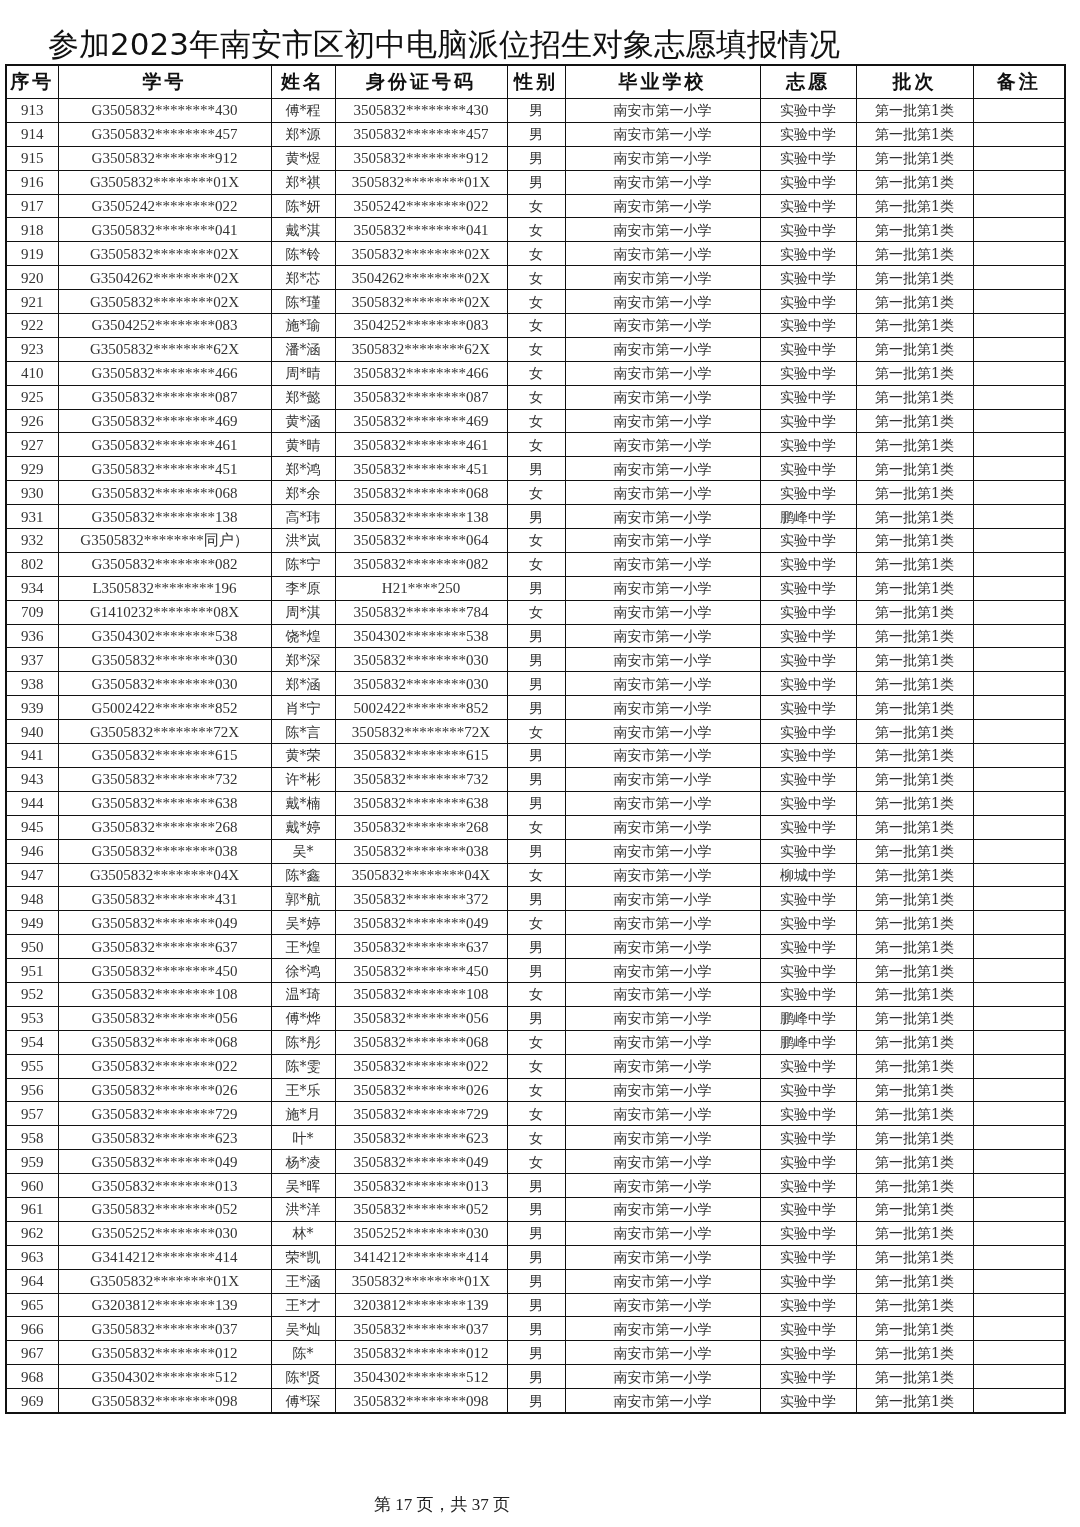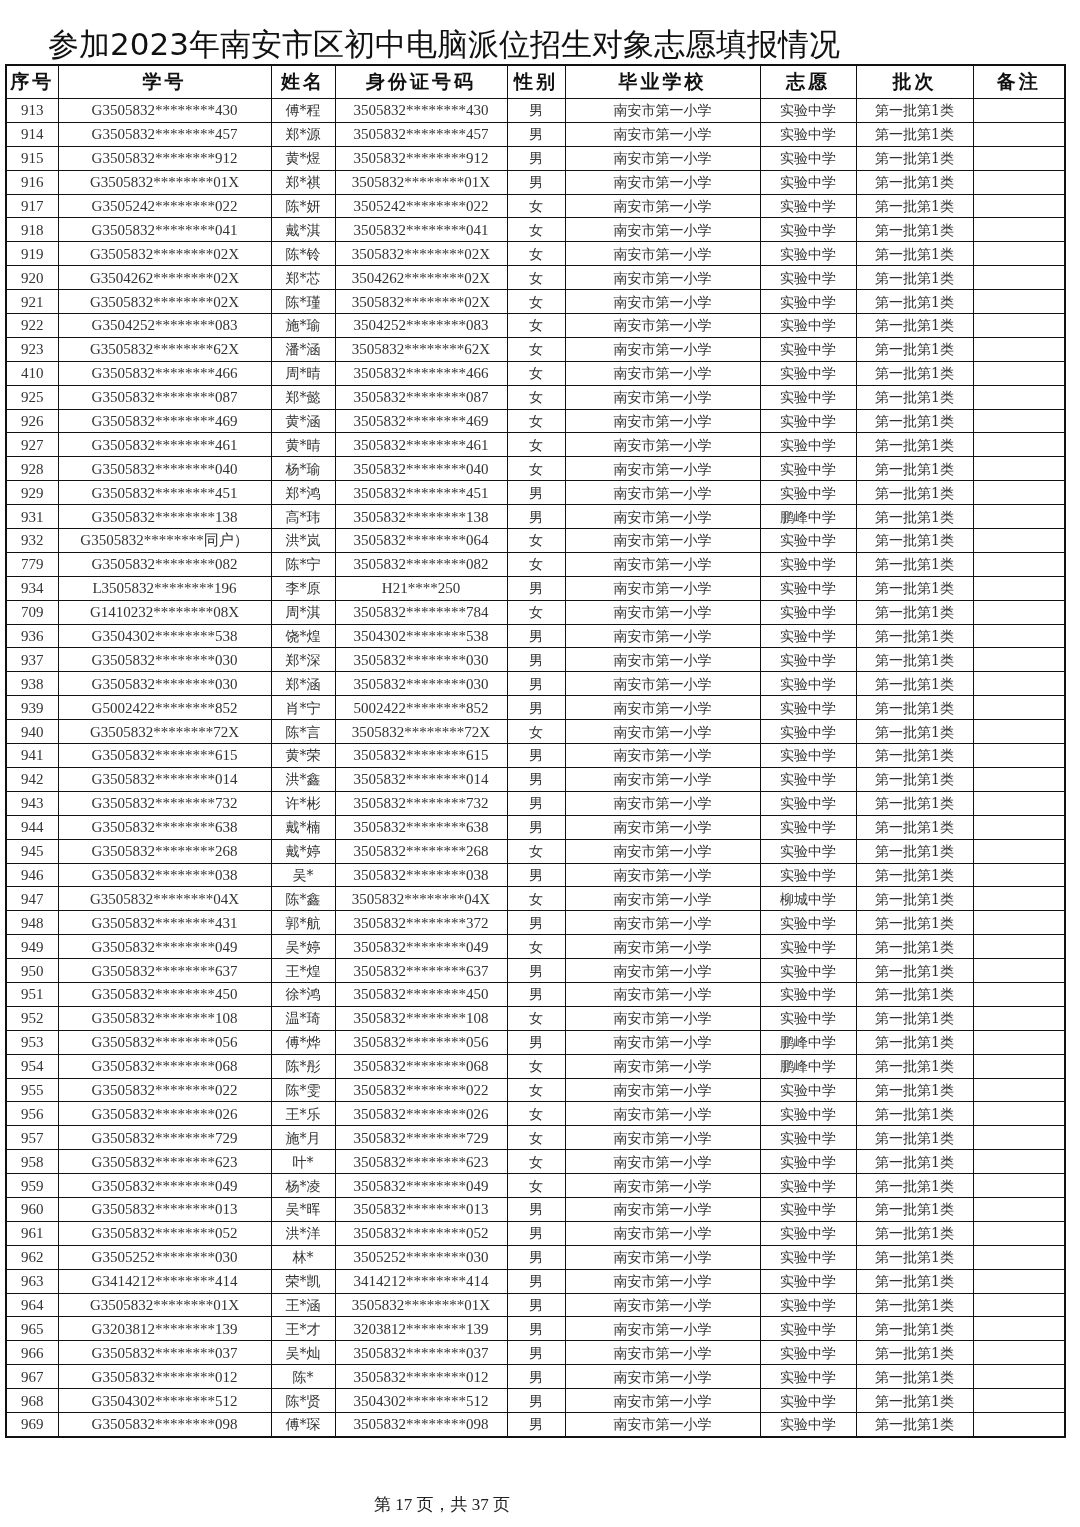--- a/index.html
+++ b/index.html
@@ -215,17 +215,6 @@
         <td></td>
       </tr>
       <tr>
-        <td class="mono">928</td>
-        <td class="mono">G3505832********040</td>
-        <td>杨*瑜</td>
-        <td class="mono">3505832********040</td>
-        <td>女</td>
-        <td>南安市第一小学</td>
-        <td>实验中学</td>
-        <td>第一批第1类</td>
-        <td></td>
-      </tr>
-      <tr>
         <td class="mono">929</td>
         <td class="mono">G3505832********451</td>
         <td>郑*鸿</td>

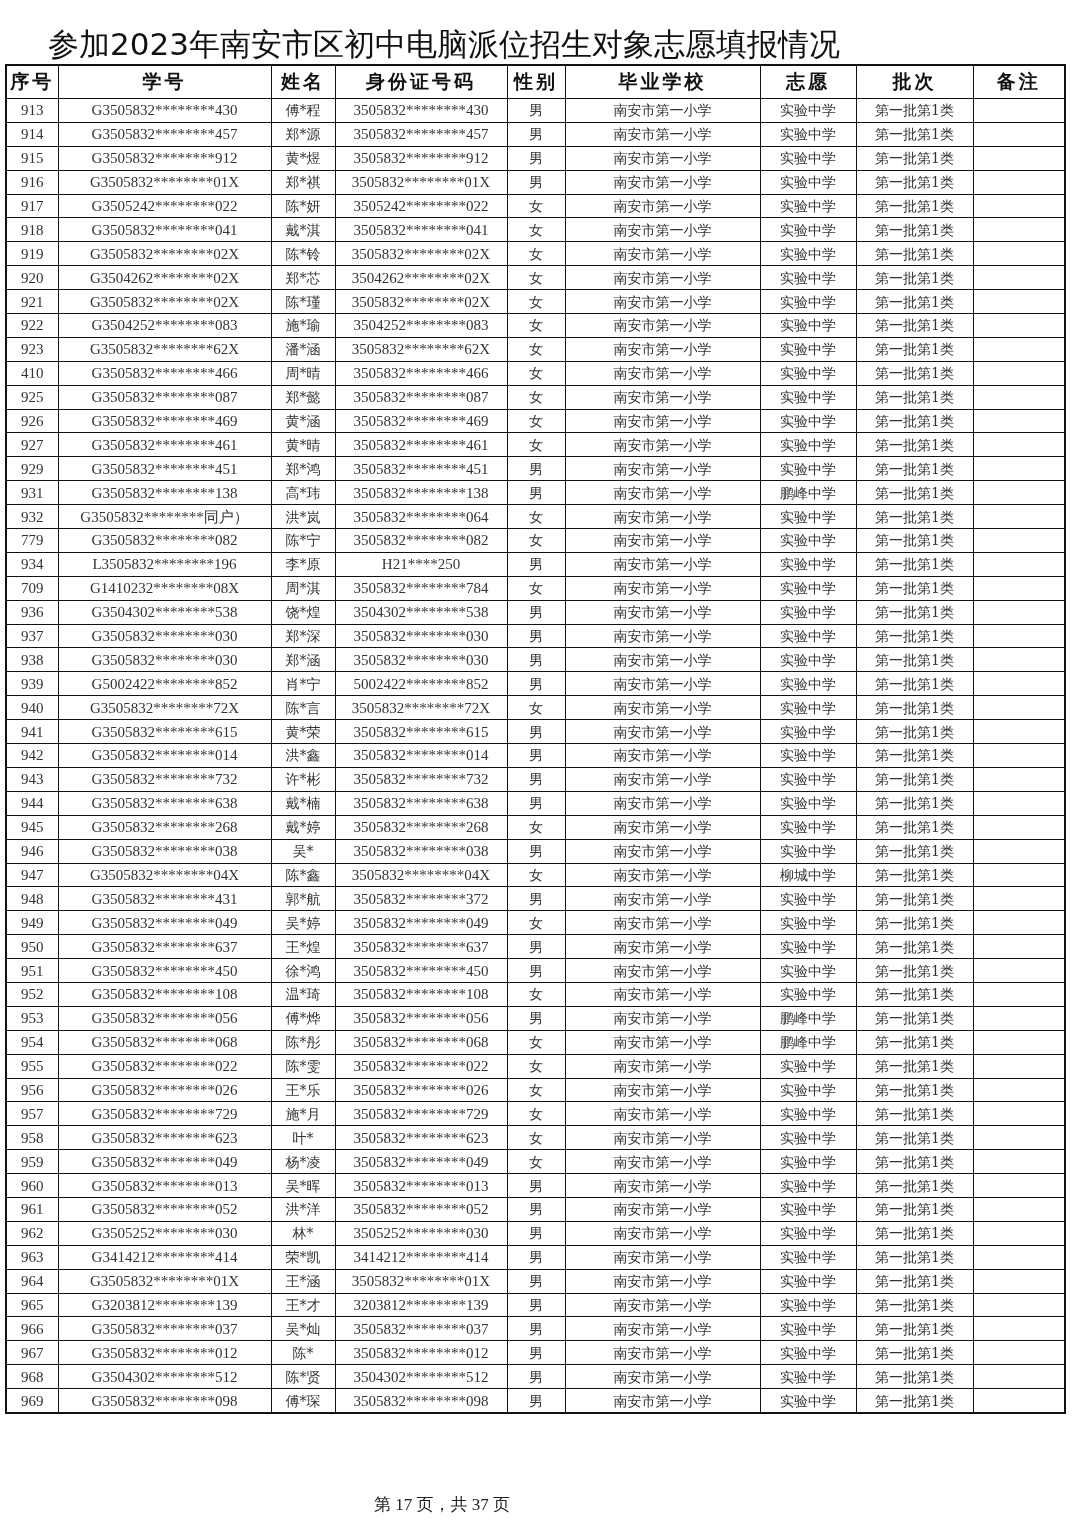--- a/index.html
+++ b/index.html
@@ -226,6 +226,17 @@
         <td></td>
       </tr>
       <tr>
+        <td class="mono">930</td>
+        <td class="mono">G3505832********068</td>
+        <td>郑*余</td>
+        <td class="mono">3505832********068</td>
+        <td>女</td>
+        <td>南安市第一小学</td>
+        <td>实验中学</td>
+        <td>第一批第1类</td>
+        <td></td>
+      </tr>
+      <tr>
         <td class="mono">931</td>
         <td class="mono">G3505832********138</td>
         <td>高*玮</td>

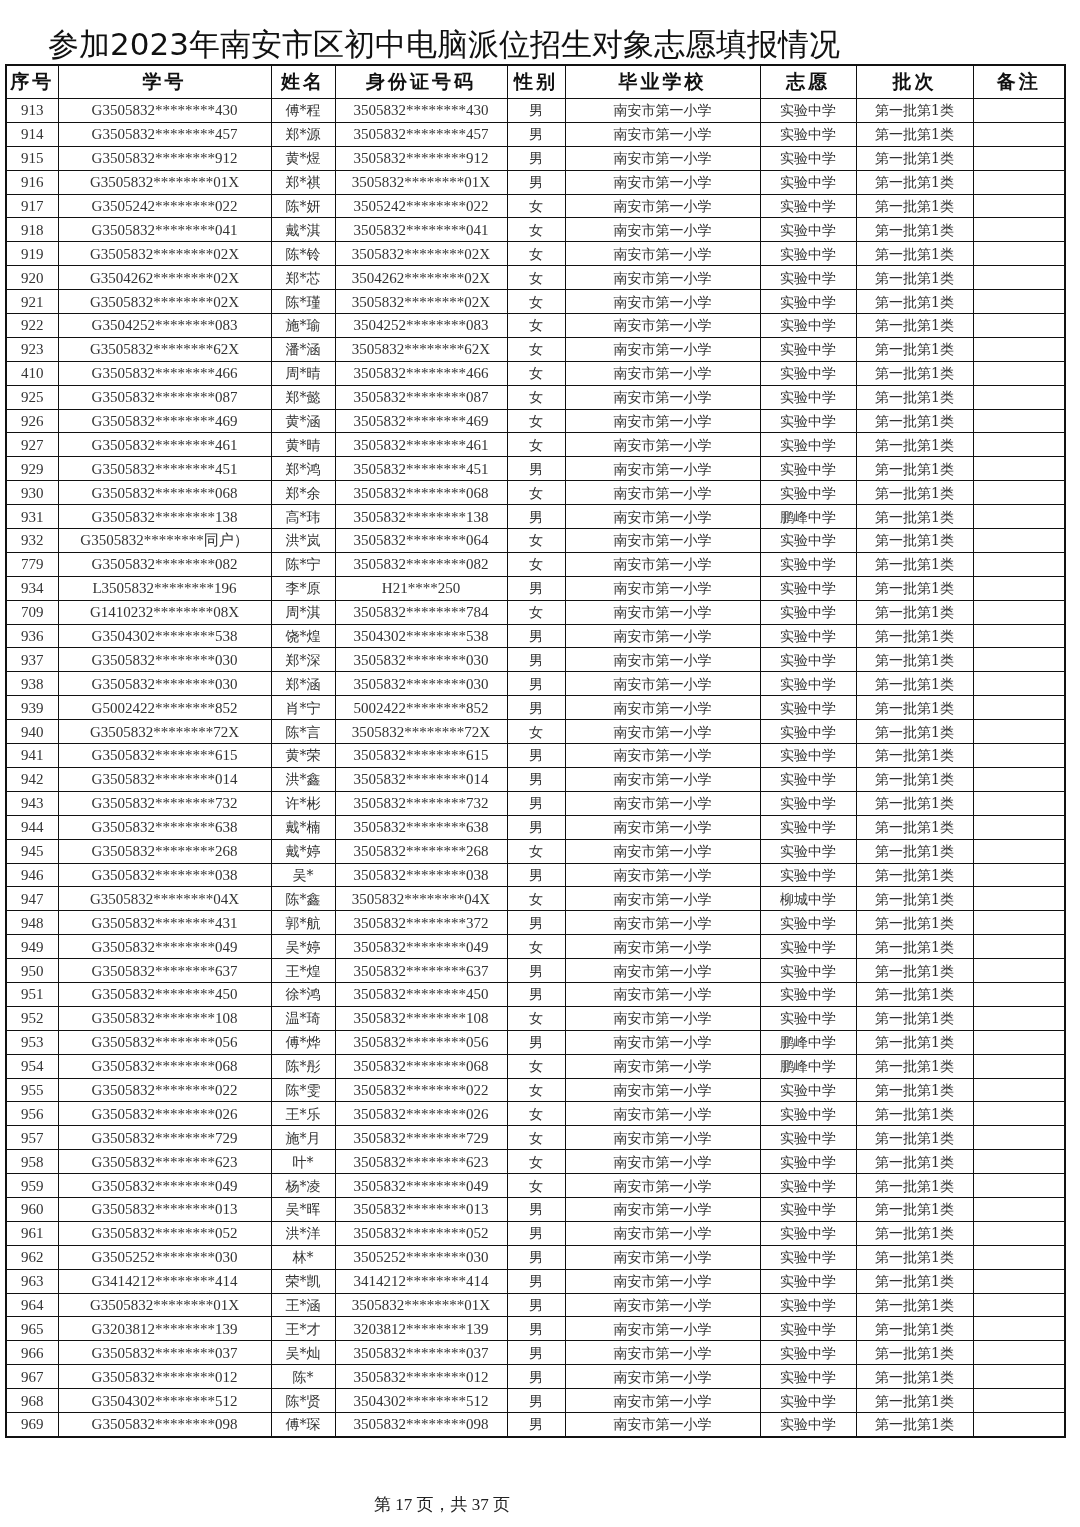--- a/index.html
+++ b/index.html
@@ -259,7 +259,7 @@
         <td></td>
       </tr>
       <tr>
-        <td class="mono">779</td>
+        <td class="mono">802</td>
         <td class="mono">G3505832********082</td>
         <td>陈*宁</td>
         <td class="mono">3505832********082</td>

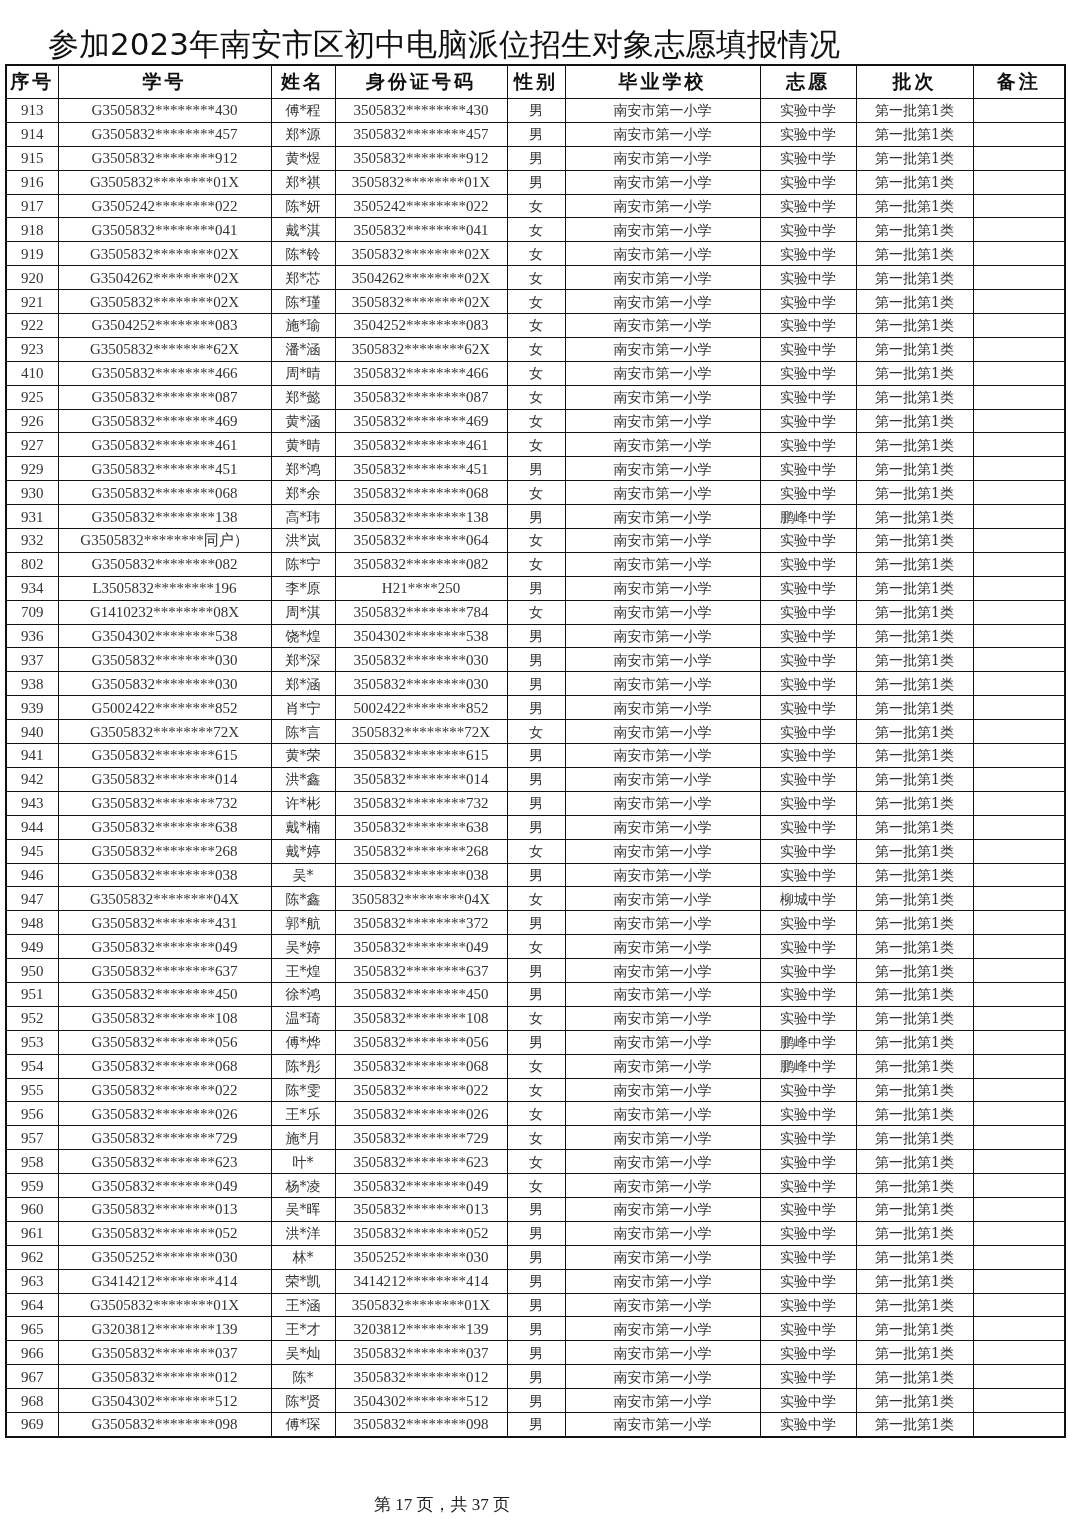--- a/index.html
+++ b/index.html
@@ -358,17 +358,6 @@
         <td></td>
       </tr>
       <tr>
-        <td class="mono">942</td>
-        <td class="mono">G3505832********014</td>
-        <td>洪*鑫</td>
-        <td class="mono">3505832********014</td>
-        <td>男</td>
-        <td>南安市第一小学</td>
-        <td>实验中学</td>
-        <td>第一批第1类</td>
-        <td></td>
-      </tr>
-      <tr>
         <td class="mono">943</td>
         <td class="mono">G3505832********732</td>
         <td>许*彬</td>

